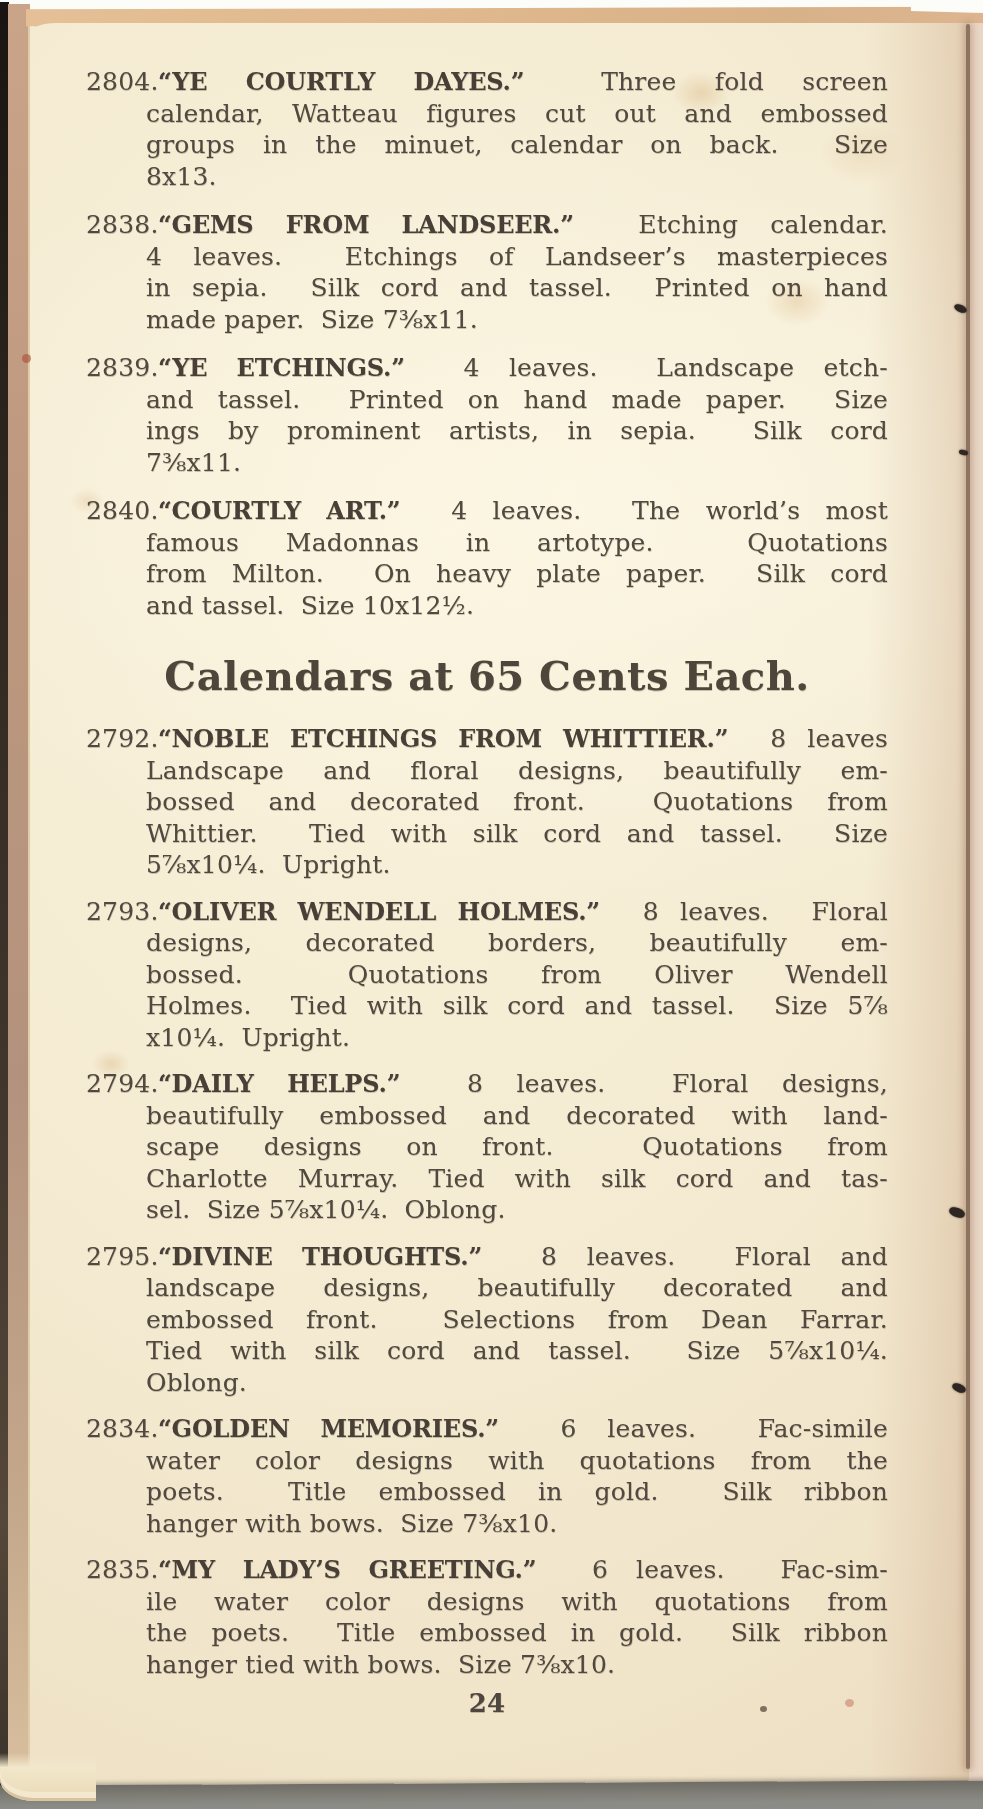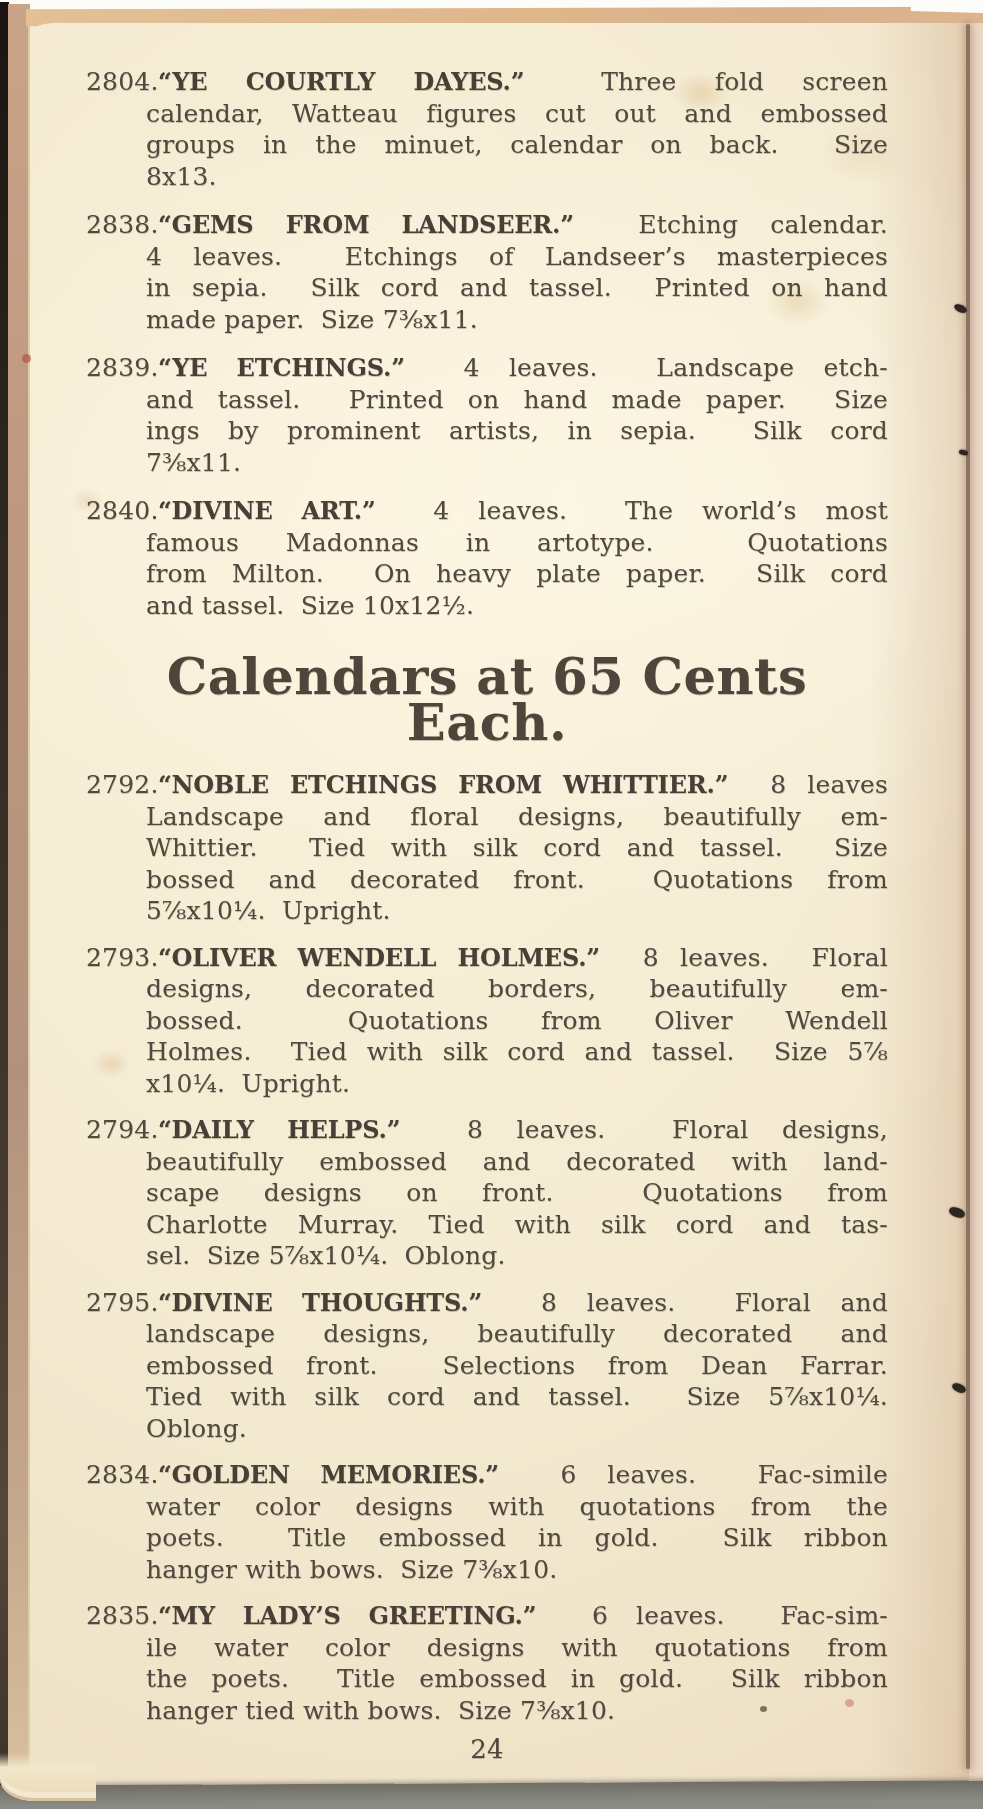--- a/index.html
+++ b/index.html
@@ -137,7 +137,7 @@
         <div class="line jline noj">7⅜x11.</div>
       </div>
       <div class="entry">
-        <div class="line first jline"><span class="num">2840.</span><b class="title">“DIVINE ART.”</b><span>&nbsp; 4 leaves.&nbsp; The world’s most</span></div>
+        <div class="line first jline"><span class="num">2840.</span><b class="title">“COURTLY ART.”</b><span>&nbsp; 4 leaves.&nbsp; The world’s most</span></div>
         <div class="line jline">famous Madonnas in artotype.&nbsp; Quotations</div>
         <div class="line jline">from Milton.&nbsp; On heavy plate paper.&nbsp; Silk cord</div>
         <div class="line jline noj">and tassel.&nbsp; Size 10x12½.</div>

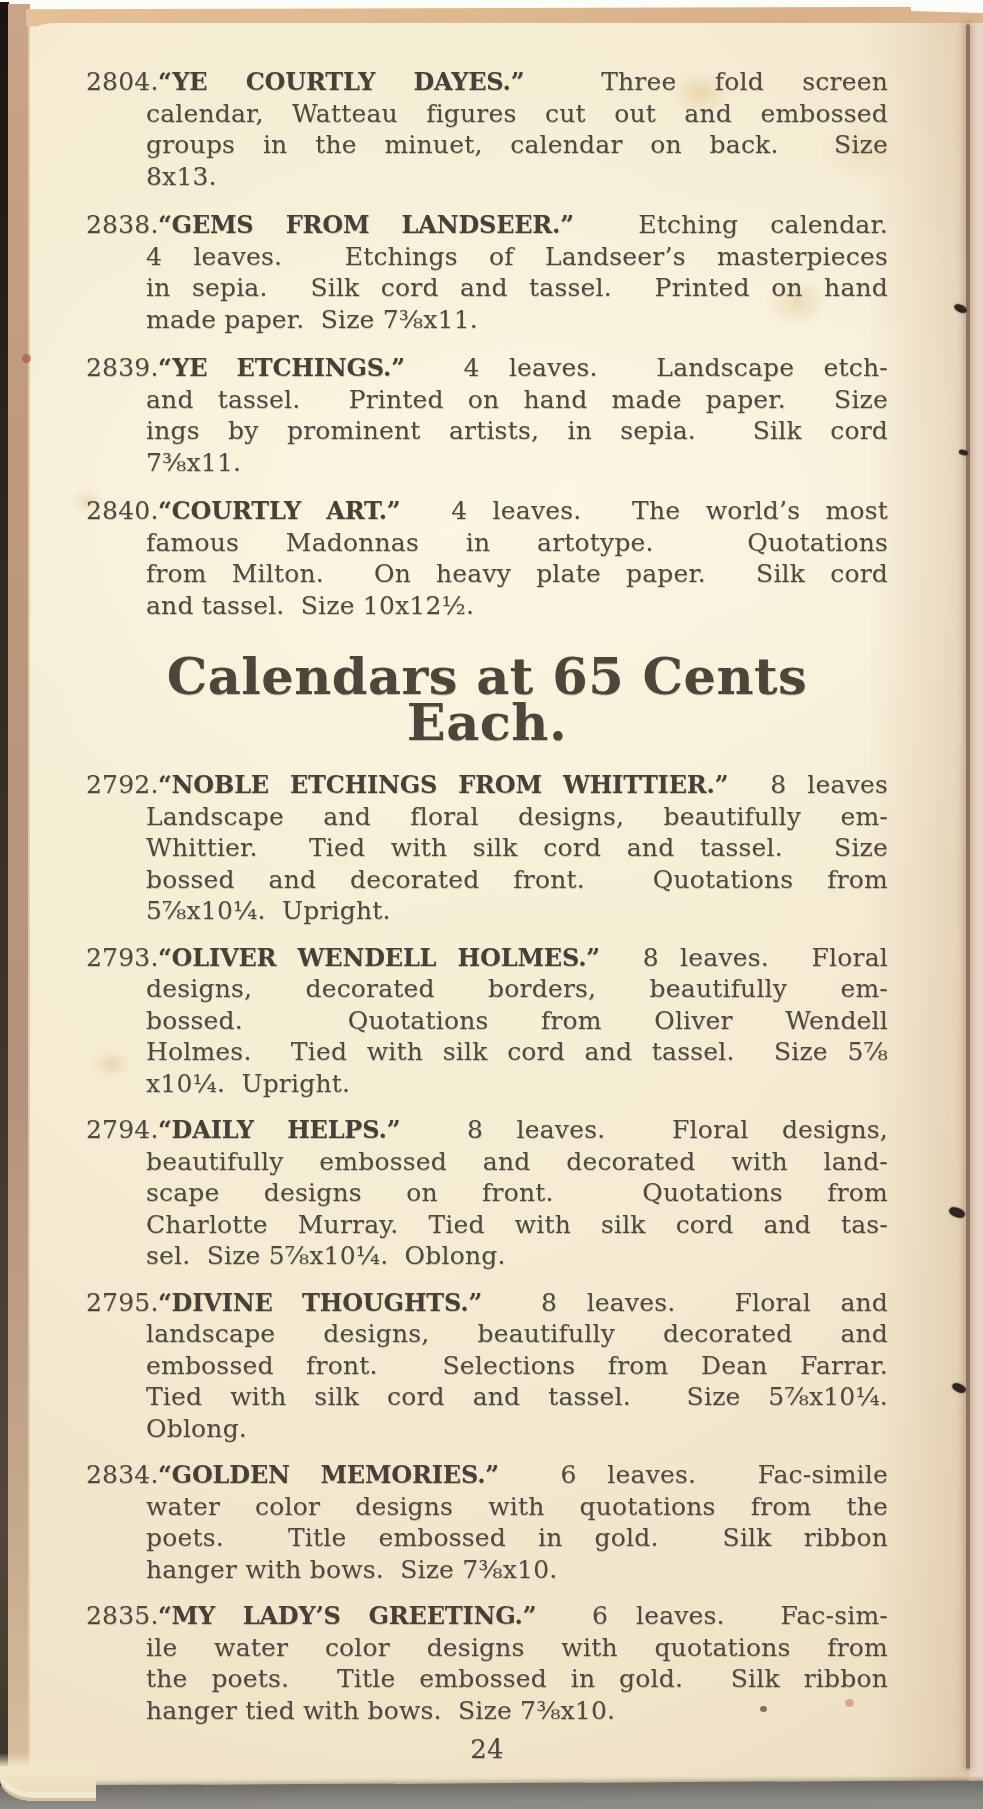--- a/index.html
+++ b/index.html
@@ -83,7 +83,7 @@
   .num{display:inline-block;width:72px;}
   .title{font-weight:bold;font-size:24px;letter-spacing:-.2px;color:#483f37;}
   .heading{
-    font-size:51px;line-height:46px;font-weight:bold;text-align:center;
+    font-size:40px;line-height:46px;font-weight:bold;text-align:center;
     margin:32px 0 24px 0;color:#4e453b;letter-spacing:.5px;
   }
   .pagenum{text-align:center;font-size:26px;margin-top:8px;color:#4f463f;}

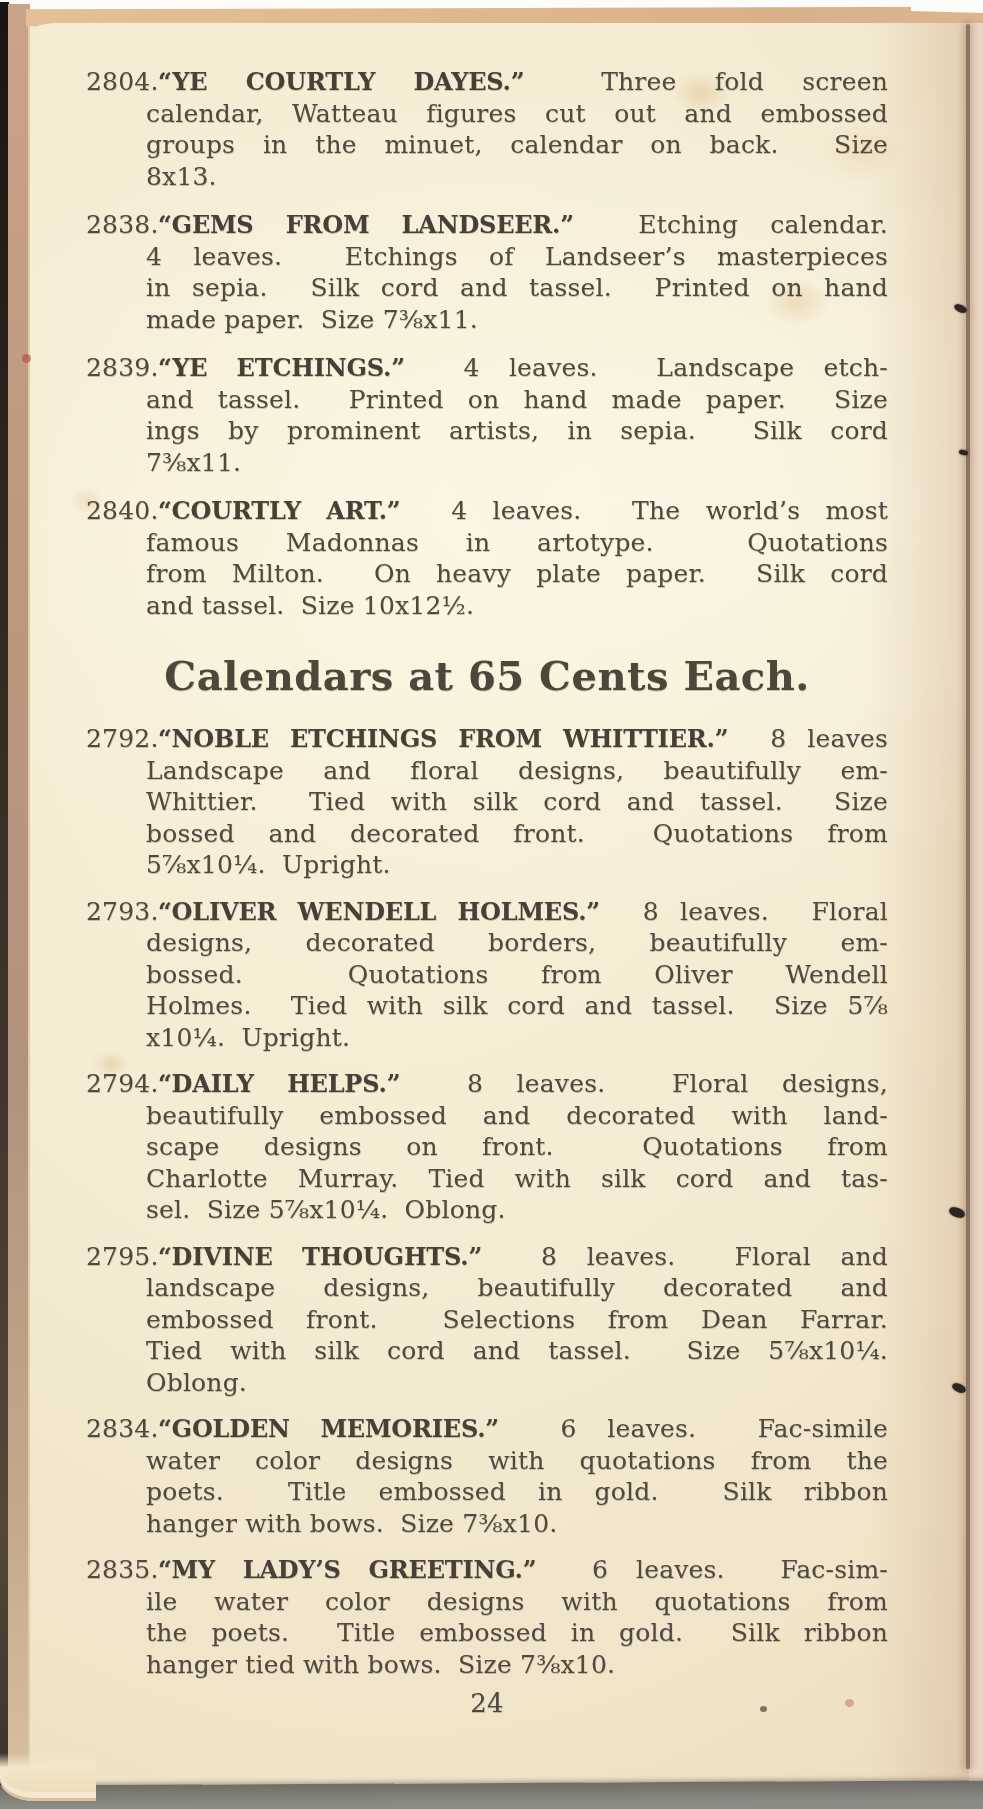--- a/index.html
+++ b/index.html
@@ -148,8 +148,8 @@
       <div class="entry">
         <div class="line first jline"><span class="num">2792.</span><b class="title">“NOBLE ETCHINGS FROM WHITTIER.”</b><span>&nbsp; 8 leaves</span></div>
         <div class="line jline">Landscape and floral designs, beautifully em-</div>
+        <div class="line jline">bossed and decorated front.&nbsp; Quotations from</div>
         <div class="line jline">Whittier.&nbsp; Tied with silk cord and tassel.&nbsp; Size</div>
-        <div class="line jline">bossed and decorated front.&nbsp; Quotations from</div>
         <div class="line jline noj">5⅞x10¼.&nbsp; Upright.</div>
       </div>
       <div class="entry">

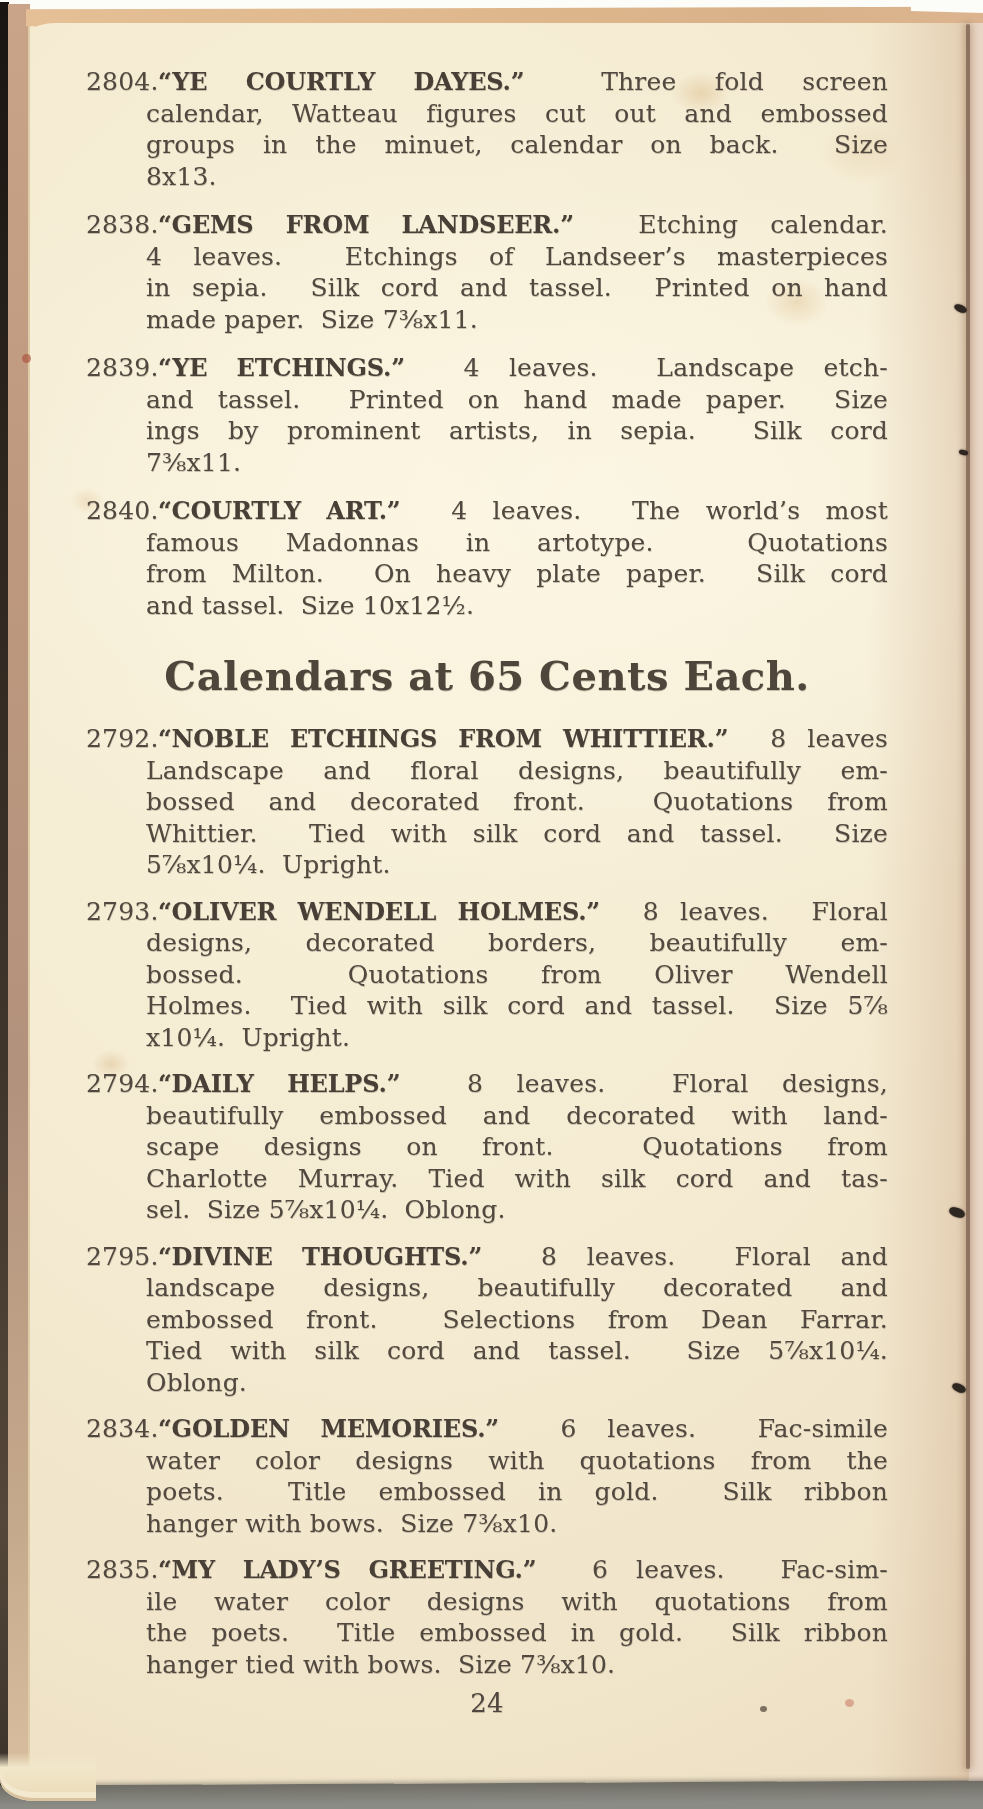--- a/index.html
+++ b/index.html
@@ -86,7 +86,7 @@
     font-size:40px;line-height:46px;font-weight:bold;text-align:center;
     margin:32px 0 24px 0;color:#4e453b;letter-spacing:.5px;
   }
-  .pagenum{text-align:center;font-size:26px;margin-top:8px;color:#4f463f;}
+  .pagenum{text-align:center;font-size:26px;margin-top:8px;color:#4f463f;font-weight:bold;}
 </style>
 </head>
 <body>

